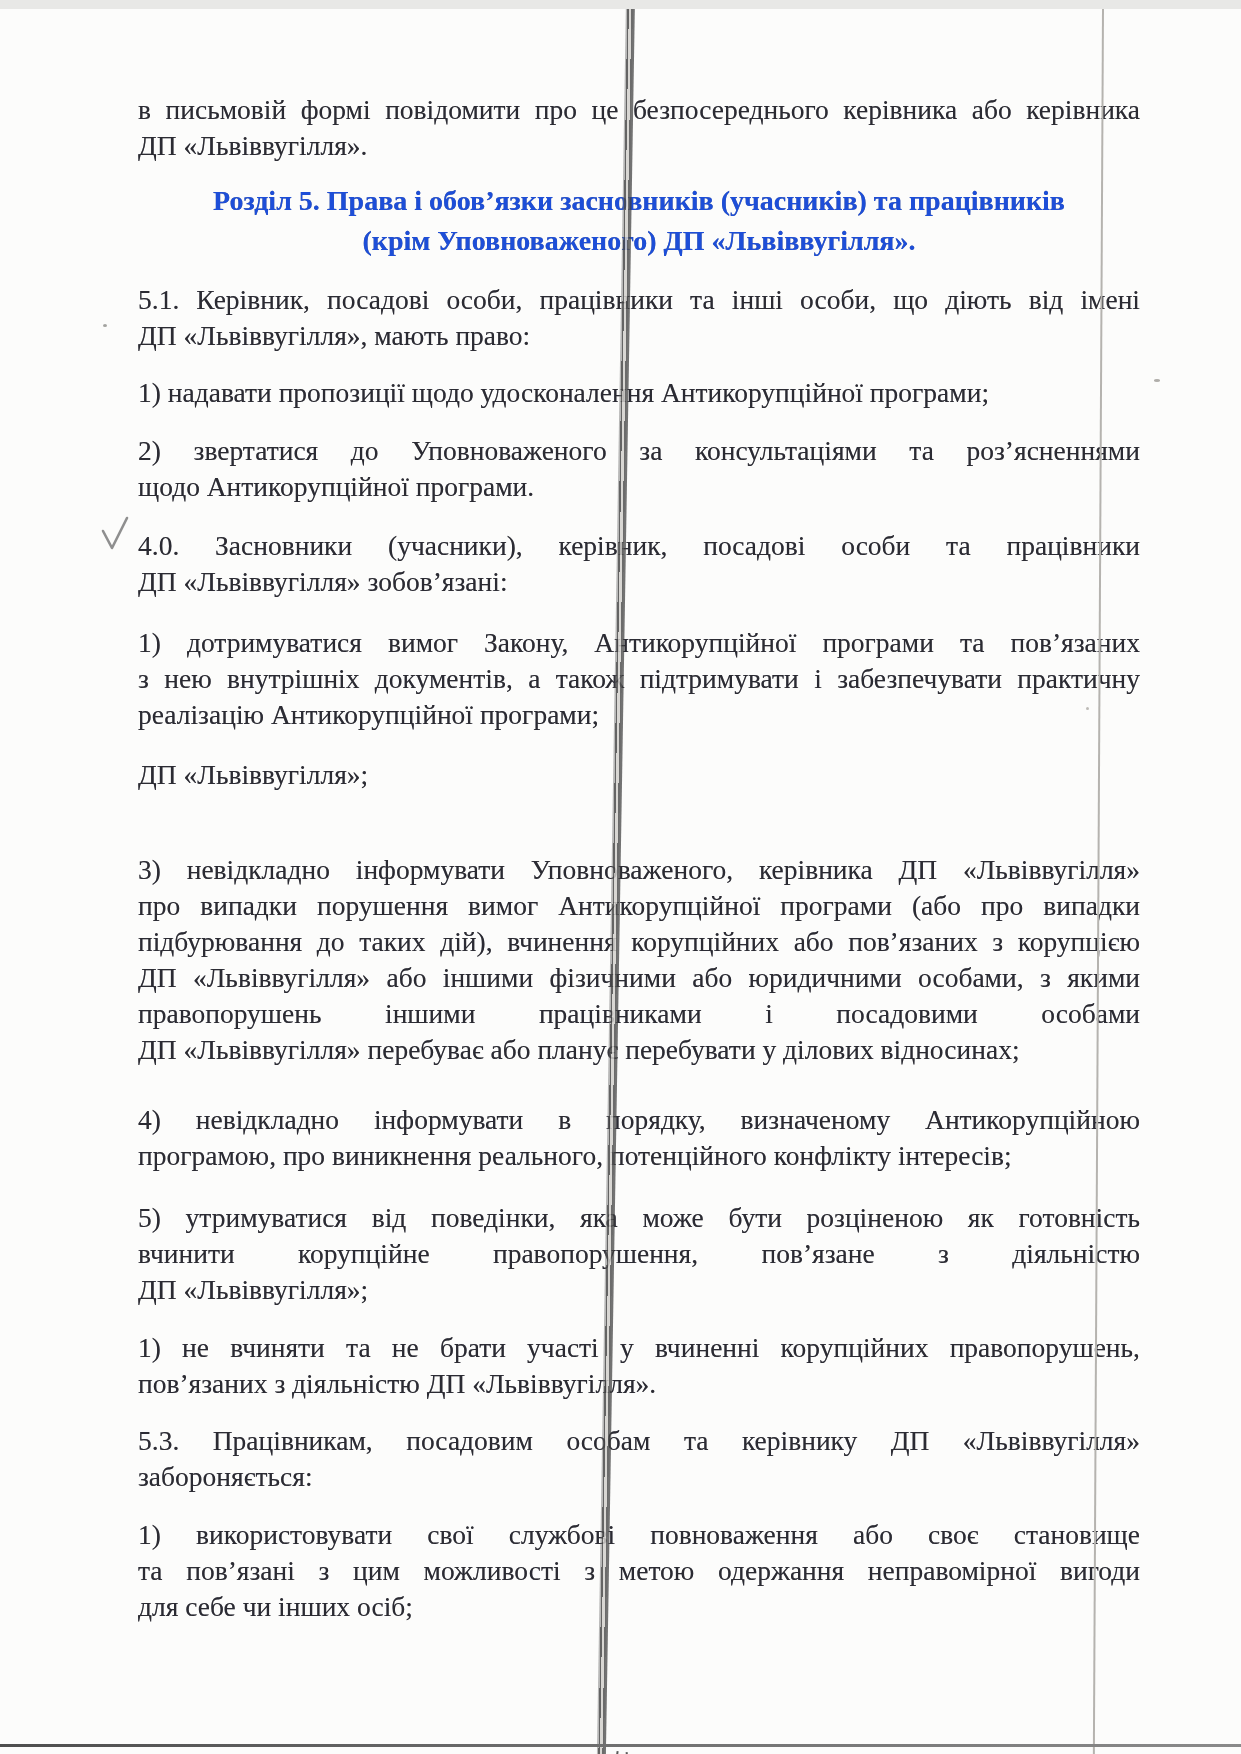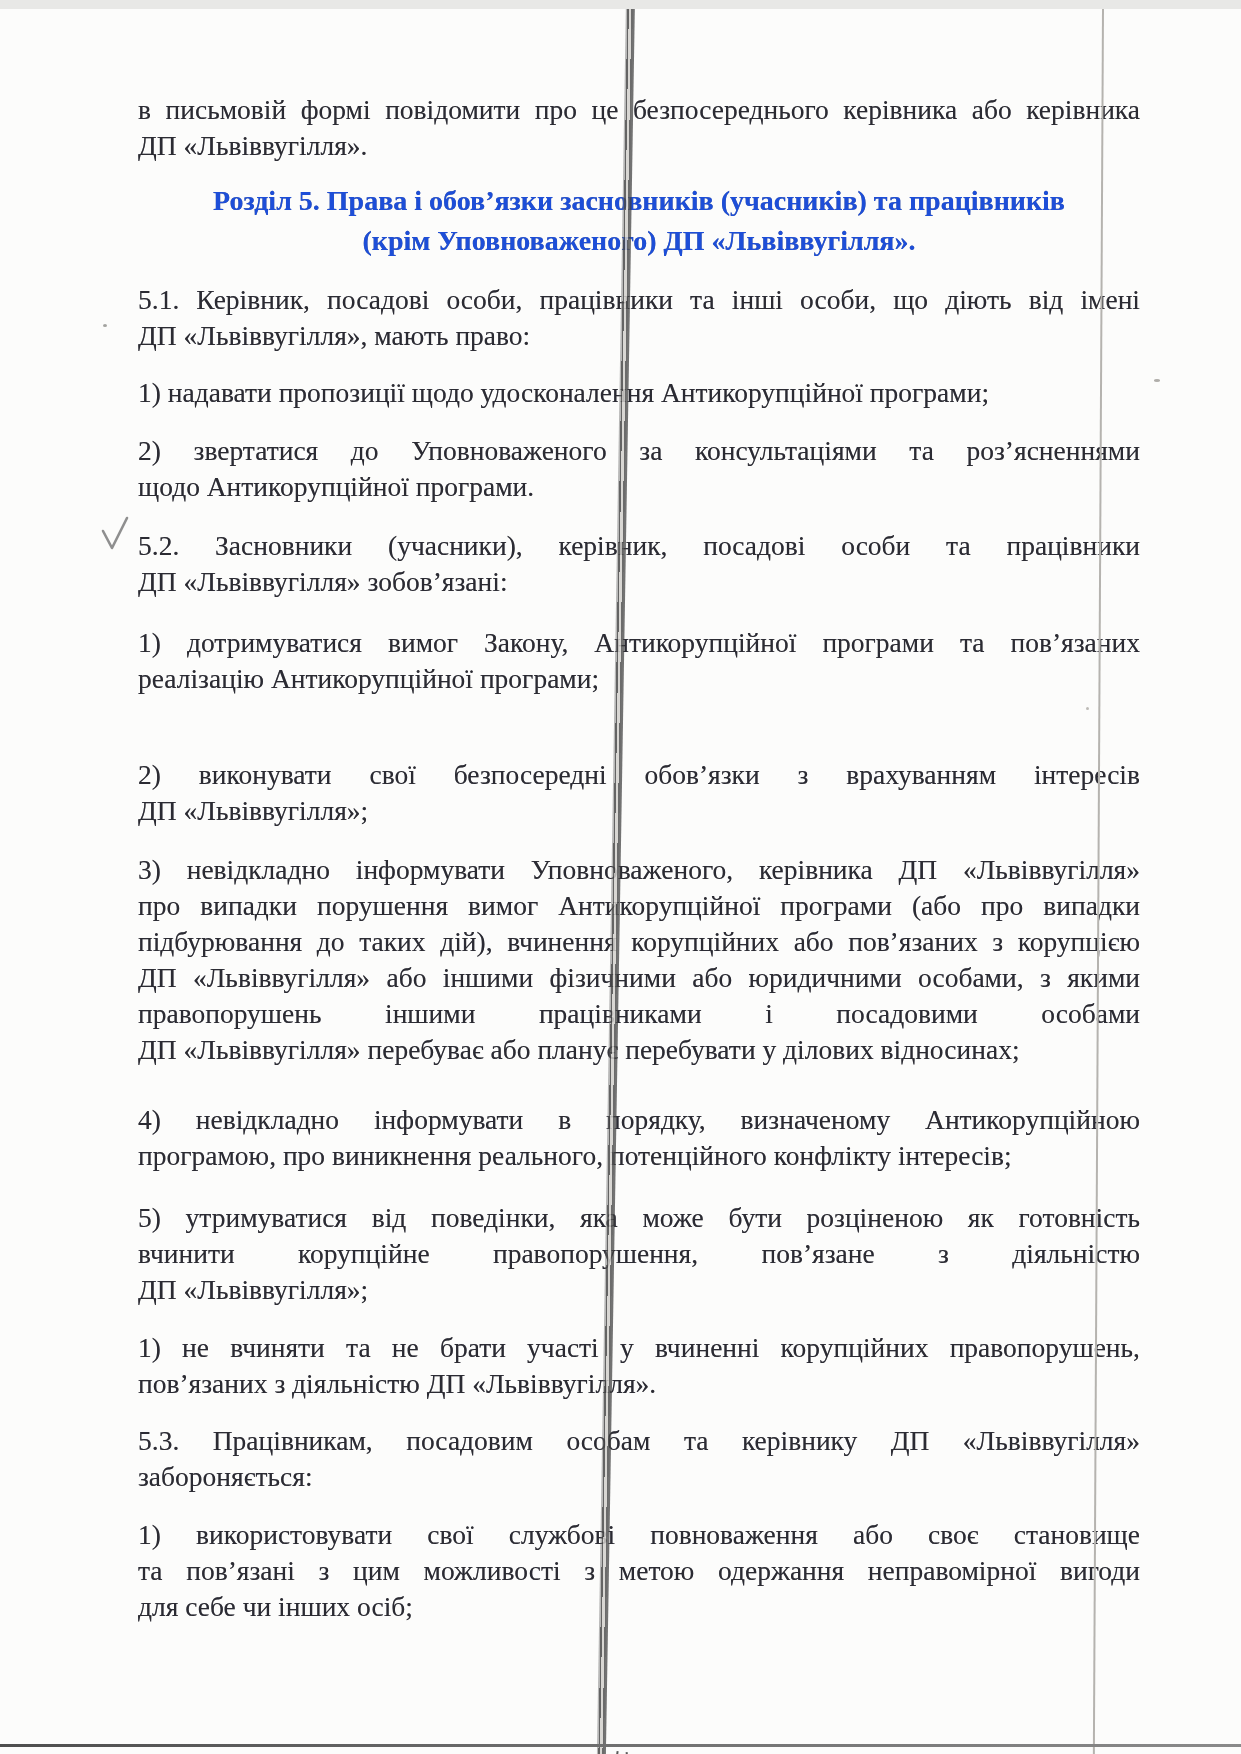--- a/index.html
+++ b/index.html
@@ -121,7 +121,7 @@
     </div>
 
   <div class="para" style="top:519px">
-      <div class="line">5.2. Засновники (учасники), керівник, посадові особи та працівники</div>
+      <div class="line">4.0. Засновники (учасники), керівник, посадові особи та працівники</div>
       <div class="line">ДП «Львіввугілля» зобов’язані:</div>
     </div>
 

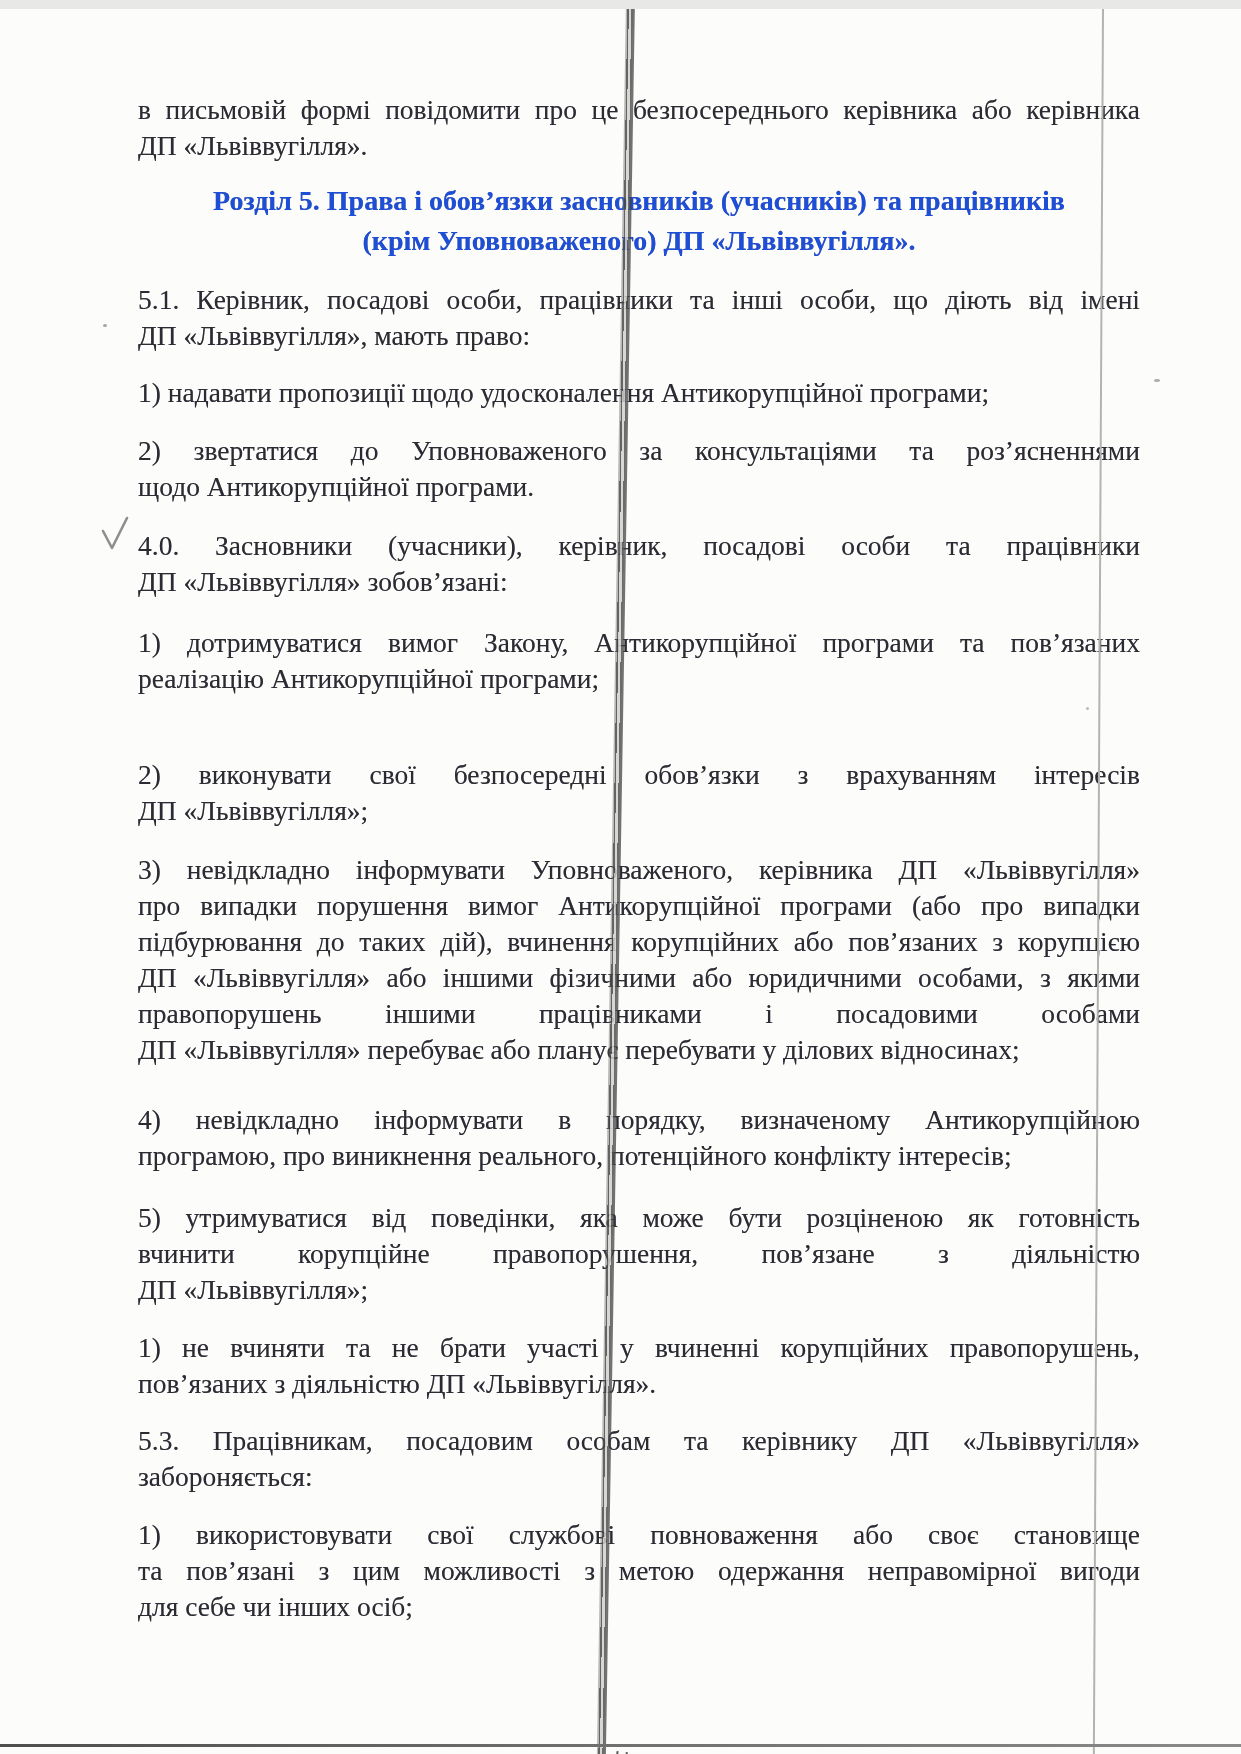--- a/index.html
+++ b/index.html
@@ -127,6 +127,7 @@
 
   <div class="para" style="top:616px">
       <div class="line">1) дотримуватися вимог Закону, Антикорупційної програми та пов’язаних</div>
+      <div class="line">з нею внутрішніх документів, а також підтримувати і забезпечувати практичну</div>
       <div class="line">реалізацію Антикорупційної програми;</div>
     </div>
 

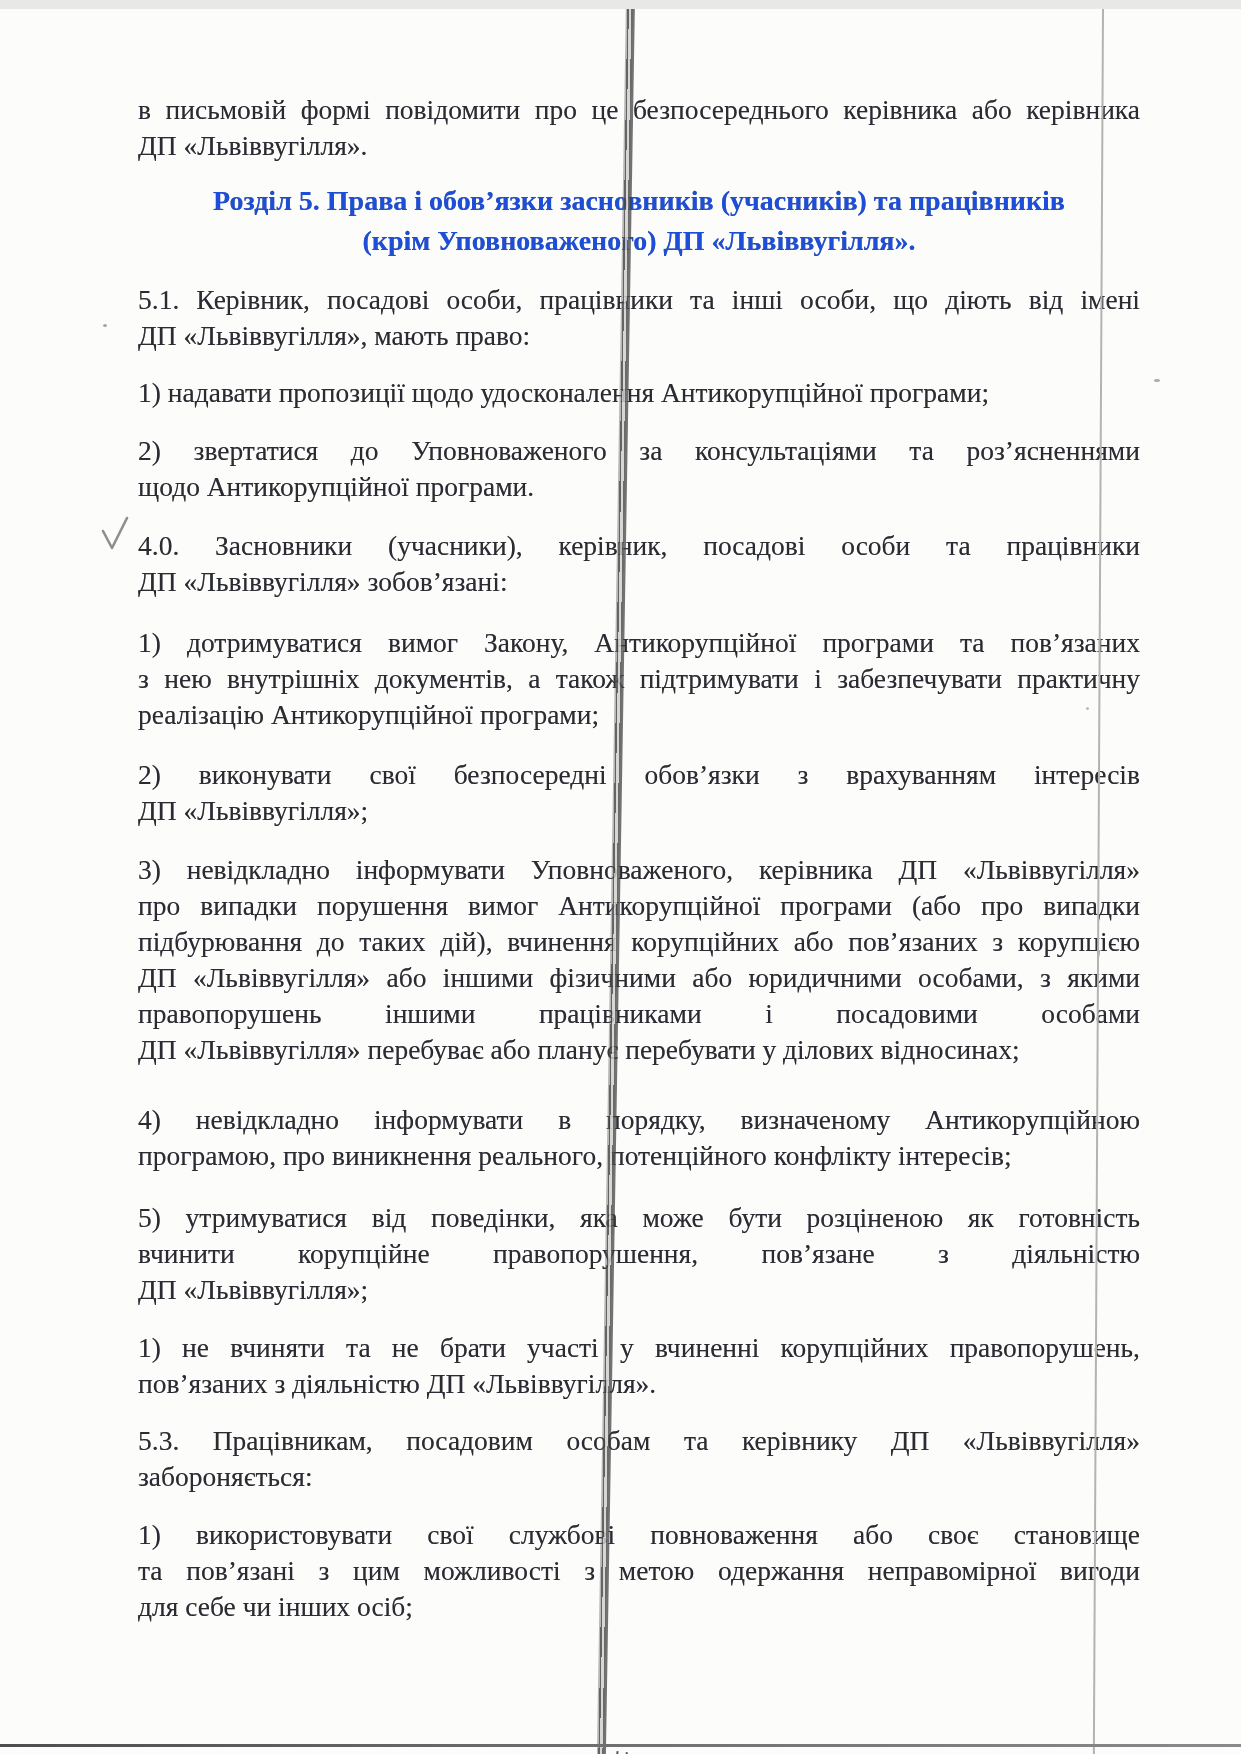--- a/index.html
+++ b/index.html
@@ -132,7 +132,6 @@
     </div>
 
   <div class="para" style="top:748px">
-      <div class="line">2) виконувати свої безпосередні обов’язки з врахуванням інтересів</div>
       <div class="line">ДП «Львіввугілля»;</div>
     </div>
 

